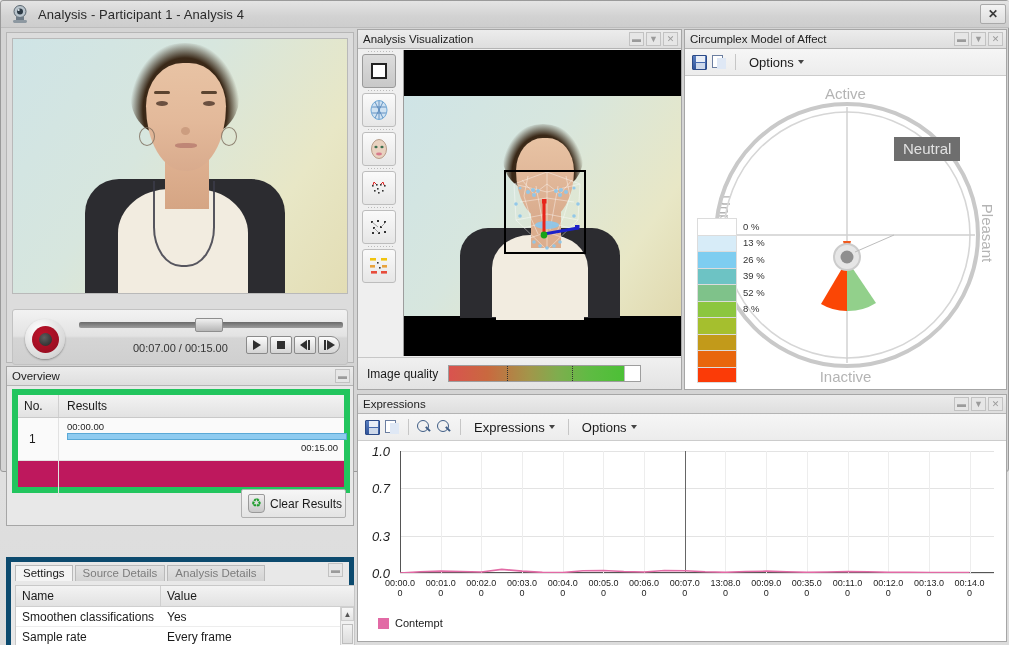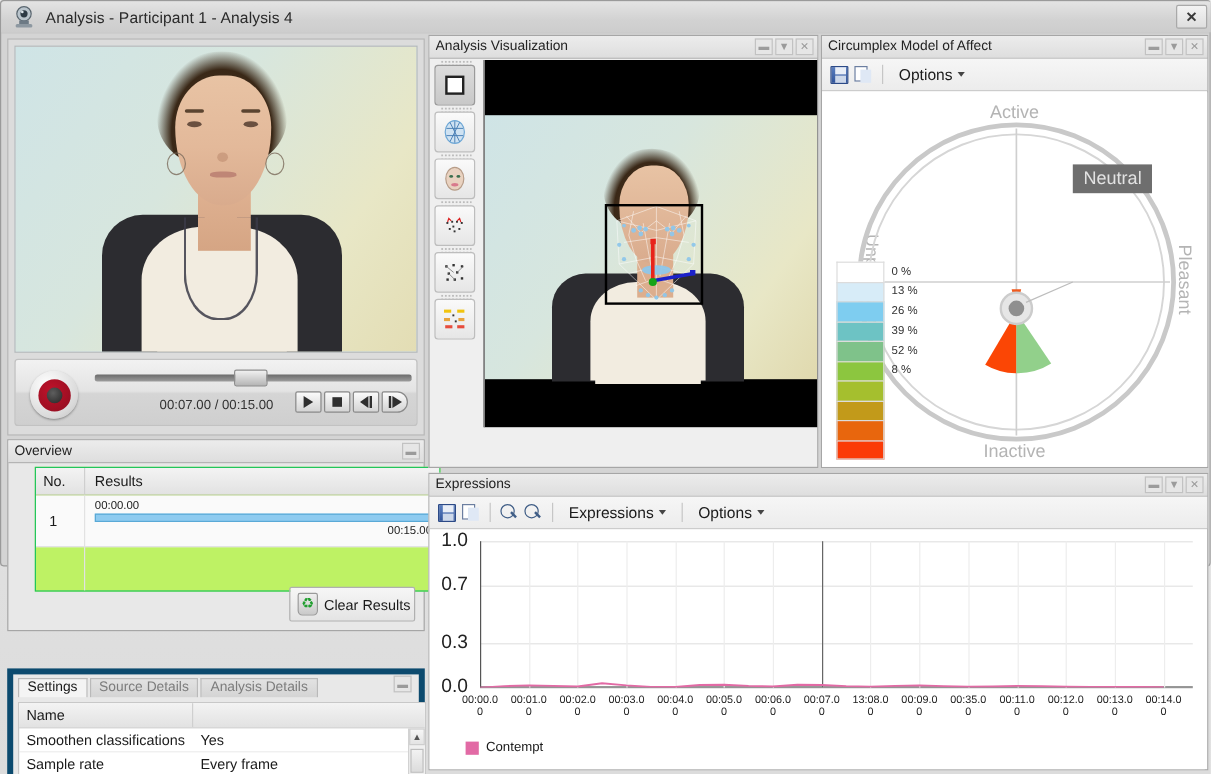--- a/index.html
+++ b/index.html
@@ -116,7 +116,7 @@
   .earring{ position:absolute; width:16px; height:19px; border:1.5px solid #7a6a5a; border-radius:50%; opacity:.8;}
 
   .transport{
-    position:absolute; left:5px; top:266px; width:336px; height:56px;
+    position:absolute; left:5px; top:276px; width:336px; height:56px;
     background:linear-gradient(180deg,#f2f2f2 0%,#e3e3e3 48%,#d5d5d5 52%,#cfcfcf 100%);
     border:1px solid #c2c2c2; border-radius:3px;
   }

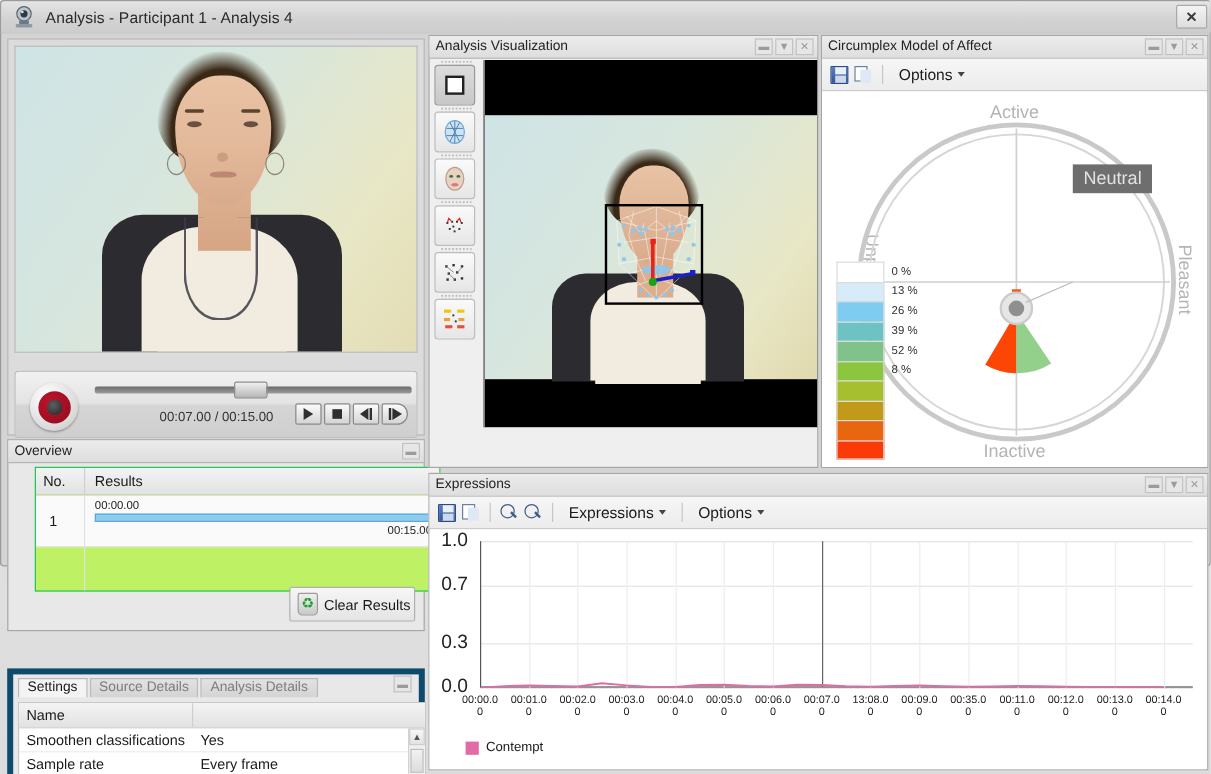--- a/index.html
+++ b/index.html
@@ -529,6 +529,16 @@
       </div>
     </div>
 
+    <div class="iq-bar">
+      <span>Image quality</span>
+      <span class="iq-gauge">
+        <span class="iq-fill">
+          <span class="iq-tick" style="left:33%"></span>
+          <span class="iq-tick" style="left:70%"></span>
+        </span>
+        <span class="iq-blank"></span>
+      </span>
+    </div>
   </div>
 
   <div class="panel" id="cxPanel">

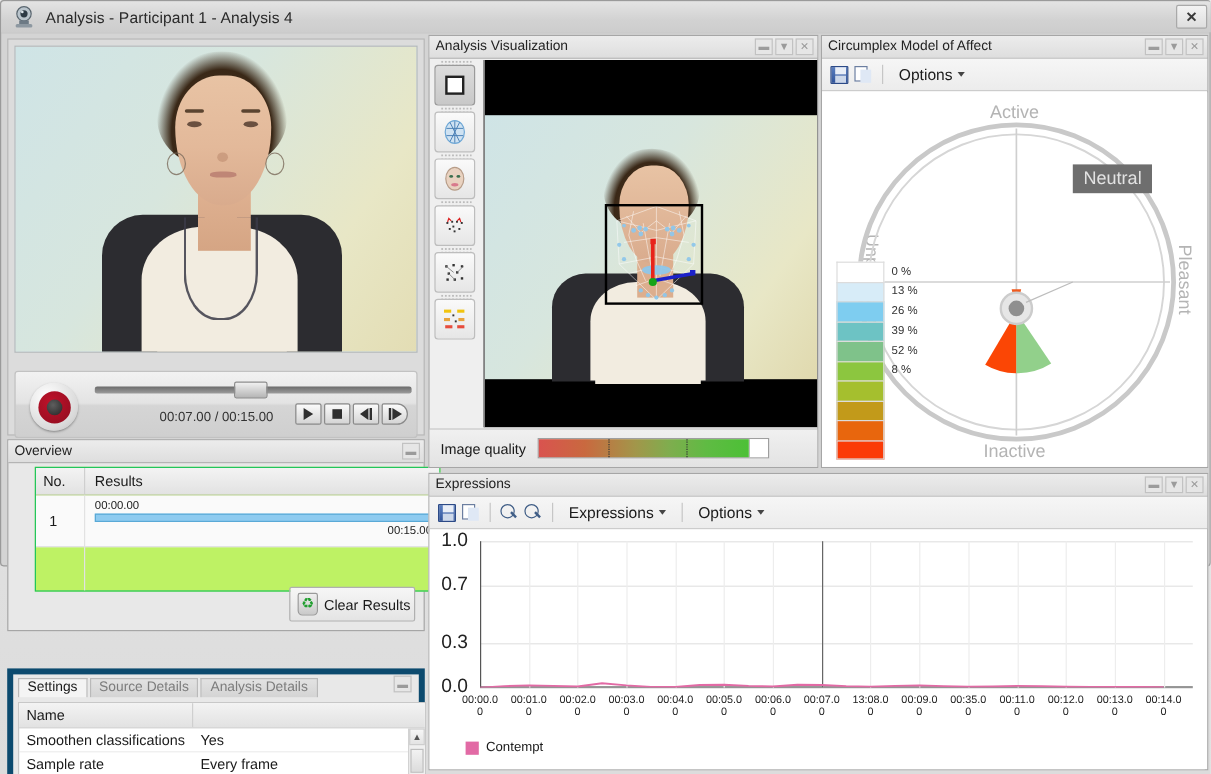--- a/index.html
+++ b/index.html
@@ -157,7 +157,7 @@
 
   
   #overviewPanel{ left:5px; top:365px; width:348px; height:160px; background:#e8e8e8; border:1px solid #a6a6a6;}
-  .ov-table{ position:absolute; left:22px; top:22px; width:338px; height:104px; background:#bef264; border:1px solid #22c55e;}
+  .ov-table{ position:absolute; left:5px; top:22px; width:338px; height:104px; background:#be185d; border:6px solid #22c55e;}
   .ov-header{ display:flex; height:23px; background:linear-gradient(180deg,#f3f3f3,#e2e2e2); border-bottom:1px solid #c9c9c9; font-size:12px;}
   .ov-h1{ width:41px; padding:4px 0 0 6px; border-right:1px solid #cfcfcf;}
   .ov-h2{ flex:1; padding:4px 0 0 8px;}

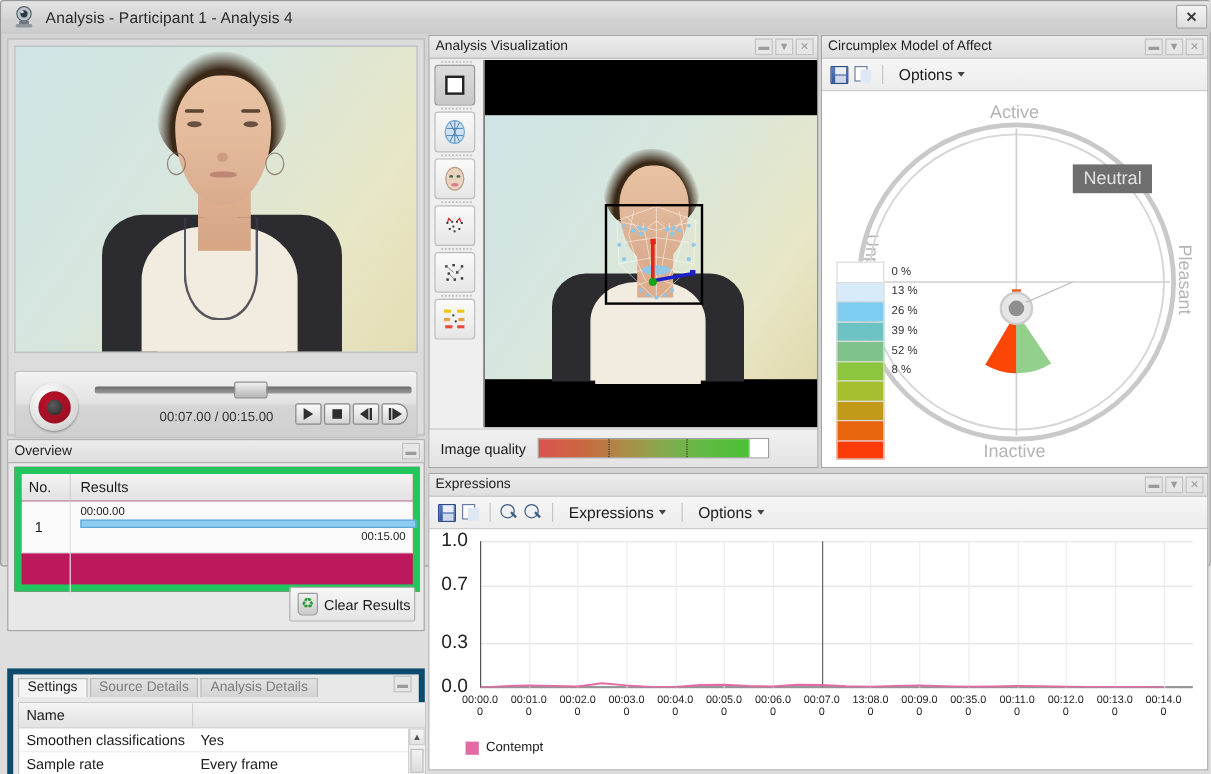--- a/index.html
+++ b/index.html
@@ -265,7 +265,7 @@
   .copy-ico{ width:15px;height:15px; position:relative;}
   .copy-ico:before{ content:""; position:absolute; left:0; top:0; width:9px;height:11px; background:#fff; border:1px solid #6b7ea0;}
   .copy-ico:after{ content:""; position:absolute; left:5px; top:3px; width:9px;height:11px; background:#dfe8f5; border:1px solid #4a6寄;}
-  .ytick{ position:absolute; right:0; font-size:16px; color:#222; transform:translateY(-50%);}
+  .ytick{ position:absolute; right:0; font-size:13px; color:#222; transform:translateY(-50%);font-style:italic;}
   .xtick{ position:absolute; text-align:center; font-size:9px; color:#222; width:44px; }
   .grid-h{ position:absolute; left:0; right:0; height:1px; background:#e3e3e3;}
   .grid-v{ position:absolute; top:0; bottom:0; width:1px; background:#ededed;}

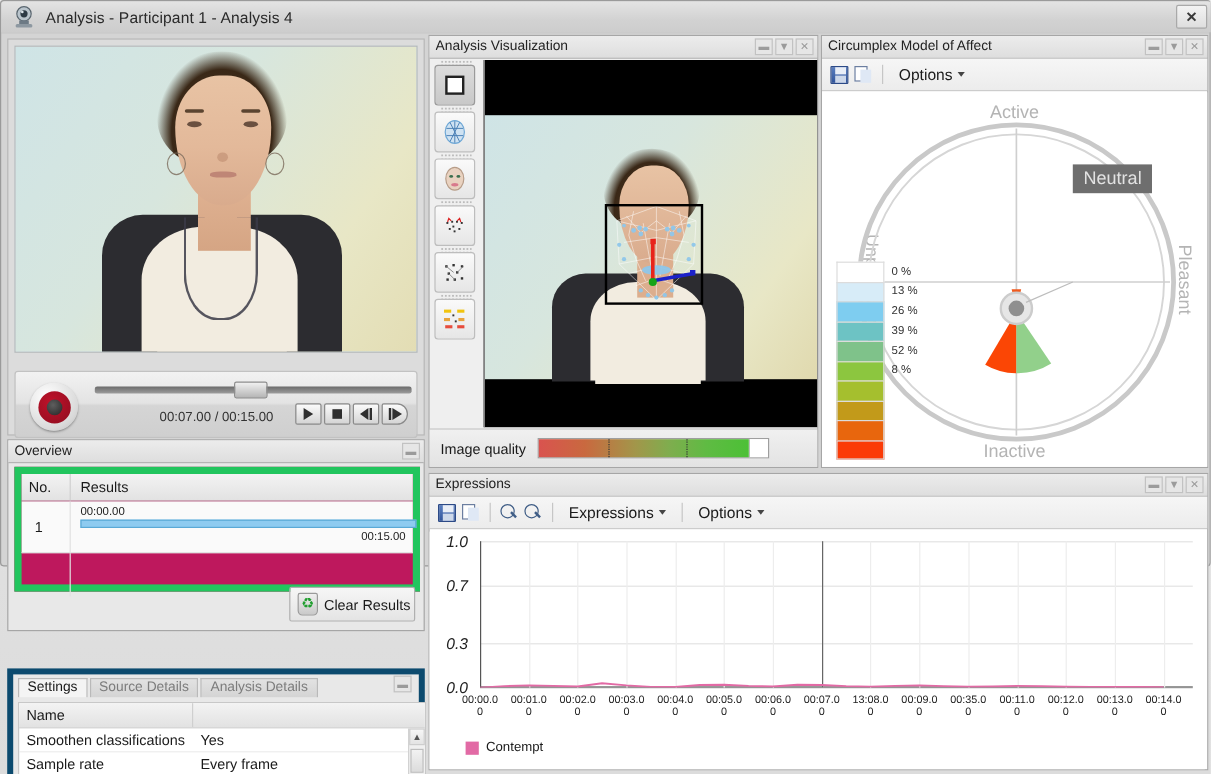--- a/index.html
+++ b/index.html
@@ -378,6 +378,7 @@
     <div class="st-table">
       <div class="st-head">
         <div class="st-h1">Name</div>
+        <div class="st-h2">Value</div>
       </div>
       <div class="st-row">
         <div class="st-n">Smoothen classifications</div>

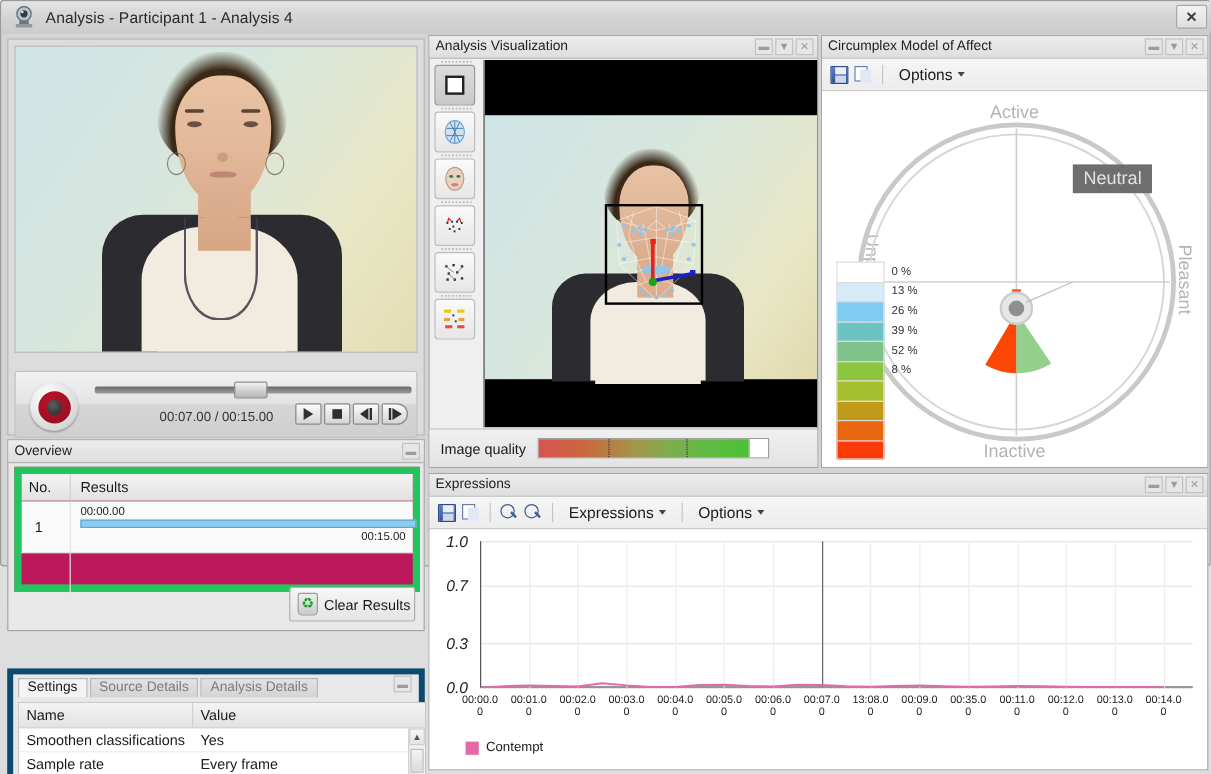--- a/index.html
+++ b/index.html
@@ -269,7 +269,7 @@
   .xtick{ position:absolute; text-align:center; font-size:9px; color:#222; width:44px; }
   .grid-h{ position:absolute; left:0; right:0; height:1px; background:#e3e3e3;}
   .grid-v{ position:absolute; top:0; bottom:0; width:1px; background:#ededed;}
-  .legend-ex{ position:absolute; left:30px; bottom:12px; display:flex; align-items:center; gap:6px; font-size:11px;}
+  .legend-ex{ position:absolute; left:20px; bottom:12px; display:flex; align-items:center; gap:6px; font-size:11px;}
   .legend-sw{ width:11px;height:11px; background:#e26aa5;}
 </style>
 </head>

